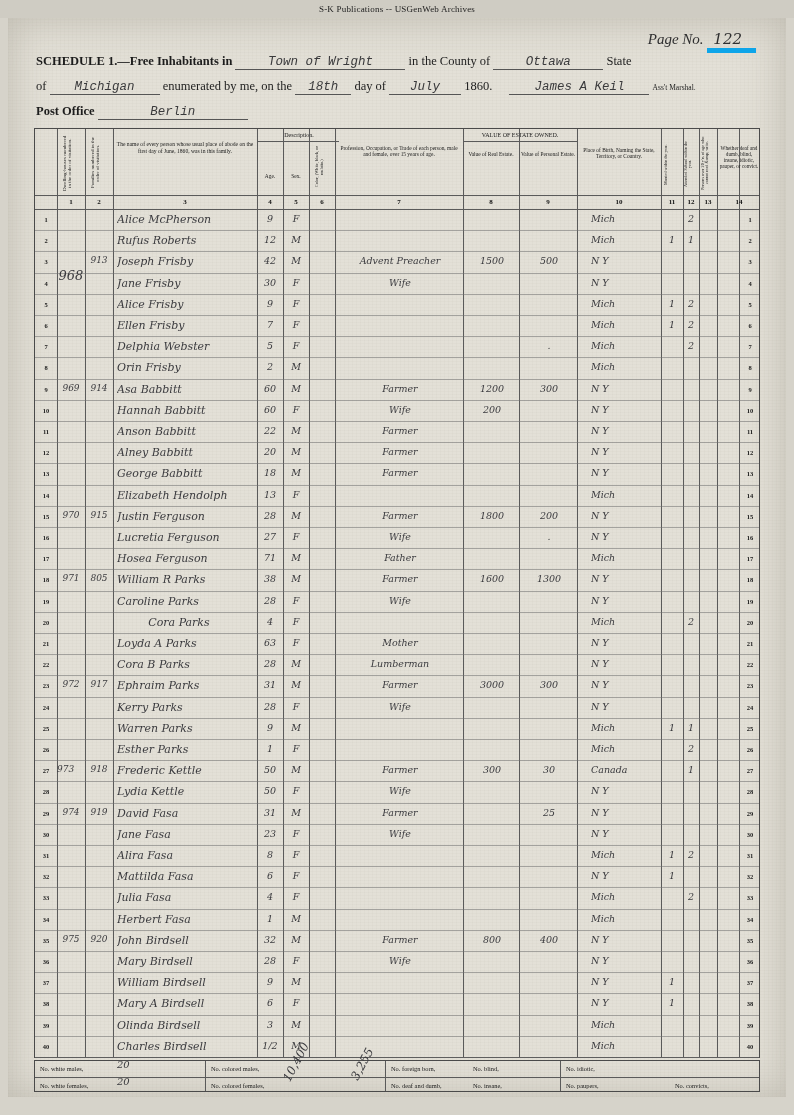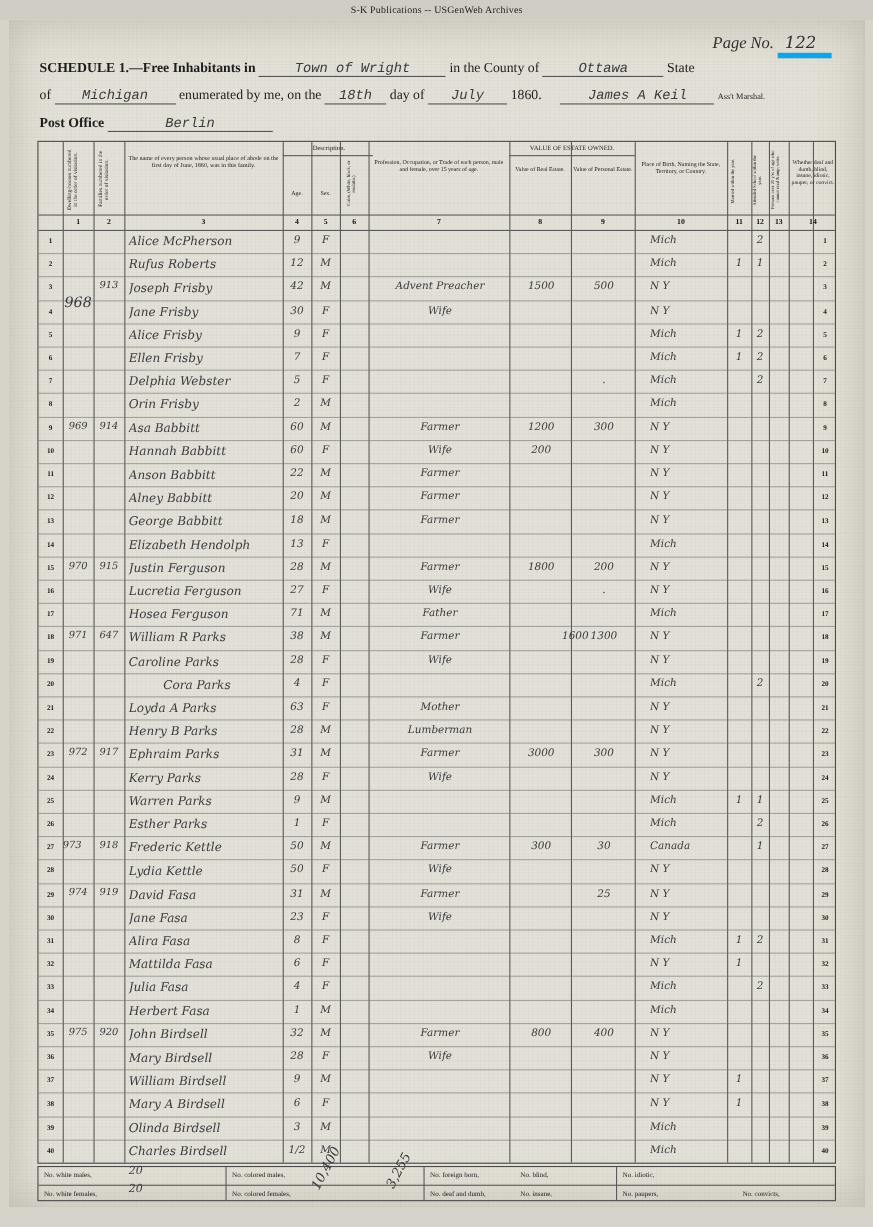--- a/index.html
+++ b/index.html
@@ -385,7 +385,7 @@
           <div class="rnum" style="left: 0px; top: 447.4px; width: 22px;">18</div>
           <div class="rnum" style="left: 704px; top: 447.4px; width: 22px;">18</div>
           <div class="cell c-small" style="left: 22px; width: 28px; top: 444.4px; text-align: center; font-size: 9px;">971</div>
-          <div class="cell c-small" style="left: 50px; width: 28px; top: 444.4px; text-align: center; font-size: 9px;">647</div>
+          <div class="cell c-small" style="left: 50px; width: 28px; top: 444.4px; text-align: center; font-size: 9px;">805</div>
           <div class="cell c-name" style="left: 82px; width: 140px; top: 444.4px; text-align: left;">William R Parks</div>
           <div class="cell c-small" style="left: 222px; width: 26px; top: 444.4px; text-align: center;">38</div>
           <div class="cell c-small" style="left: 248px; width: 26px; top: 444.4px; text-align: center;">M</div>

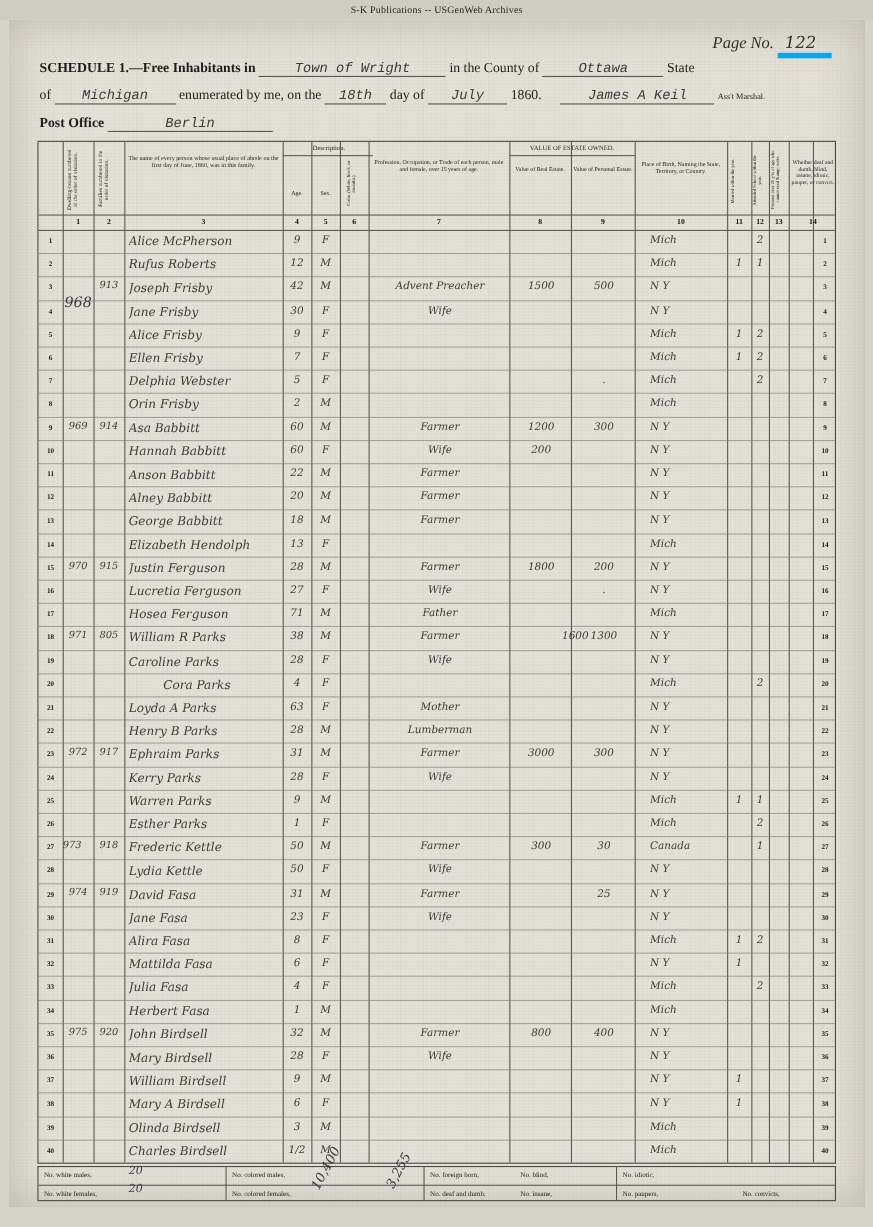--- a/index.html
+++ b/index.html
@@ -390,7 +390,7 @@
           <div class="cell c-small" style="left: 222px; width: 26px; top: 444.4px; text-align: center;">38</div>
           <div class="cell c-small" style="left: 248px; width: 26px; top: 444.4px; text-align: center;">M</div>
           <div class="cell c-small" style="left: 302px; width: 126px; top: 444.4px; text-align: center;">Farmer</div>
-          <div class="cell c-small" style="left: 430px; width: 54px; top: 444.4px; text-align: center; padding-left: 31px;">1600</div>
+          <div class="cell c-small" style="left: 430px; width: 54px; top: 444.4px; text-align: center;">1600</div>
           <div class="cell c-small" style="left: 486px; width: 56px; top: 444.4px; text-align: center;">1300</div>
           <div class="cell c-small" style="left: 556px; width: 68px; top: 444.4px; text-align: left;">N Y</div>
           <div class="rowline" style="top: 482.8px;"></div>

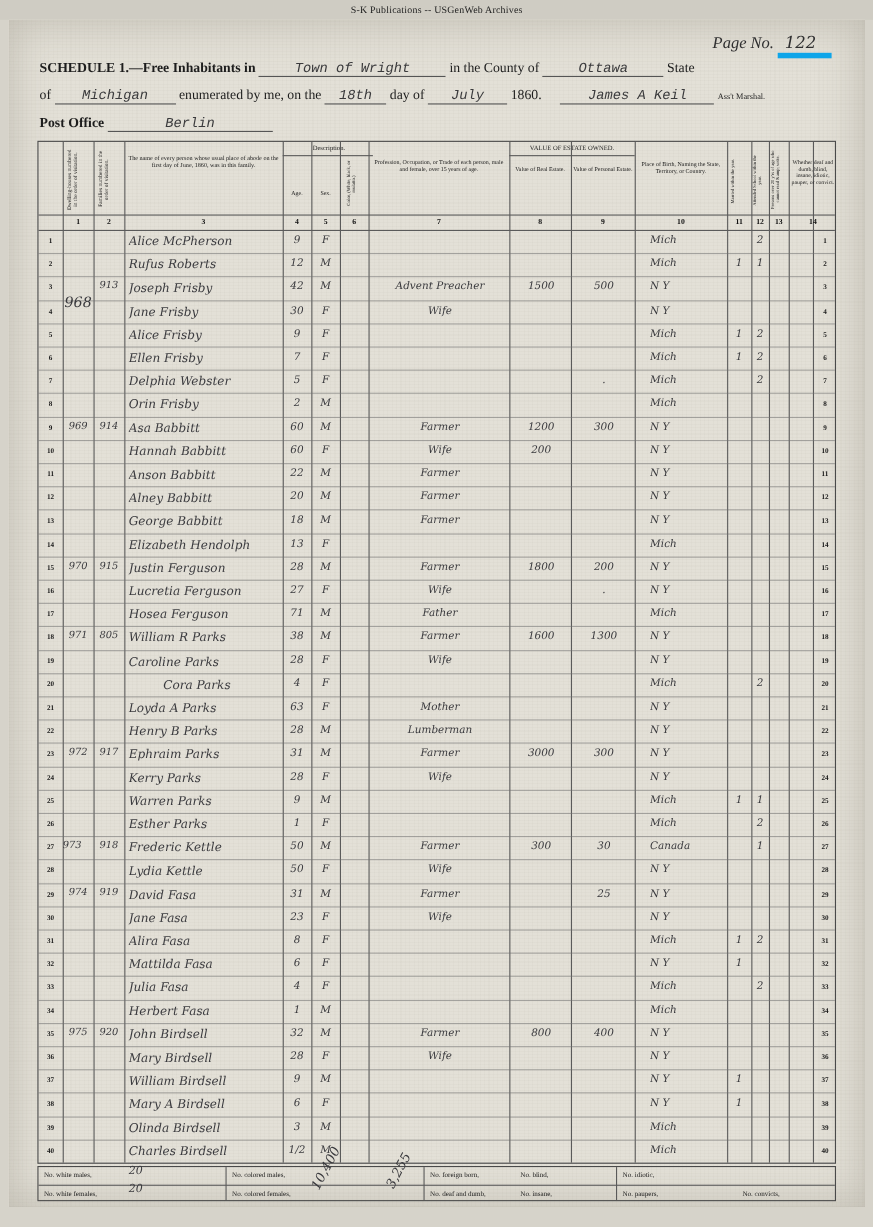--- a/index.html
+++ b/index.html
@@ -420,7 +420,7 @@
           <div class="rowline" style="top: 546.4px;"></div>
           <div class="rnum" style="left: 0px; top: 532.2px; width: 22px;">22</div>
           <div class="rnum" style="left: 704px; top: 532.2px; width: 22px;">22</div>
-          <div class="cell c-name" style="left: 82px; width: 140px; top: 529.2px; text-align: left;">Henry B Parks</div>
+          <div class="cell c-name" style="left: 82px; width: 140px; top: 529.2px; text-align: left;">Cora B Parks</div>
           <div class="cell c-small" style="left: 222px; width: 26px; top: 529.2px; text-align: center;">28</div>
           <div class="cell c-small" style="left: 248px; width: 26px; top: 529.2px; text-align: center;">M</div>
           <div class="cell c-small" style="left: 302px; width: 126px; top: 529.2px; text-align: center;">Lumberman</div>

